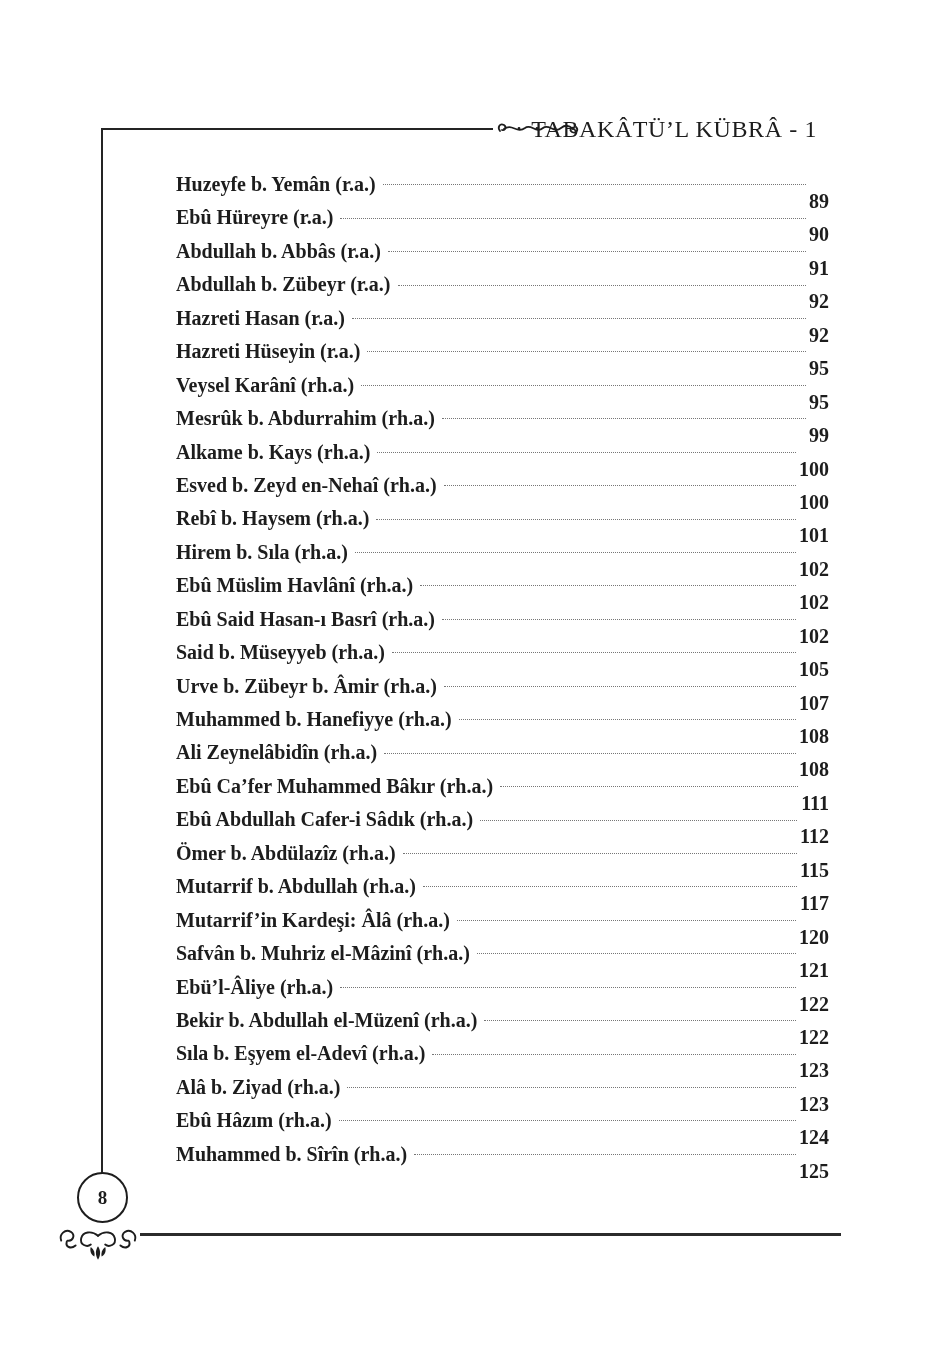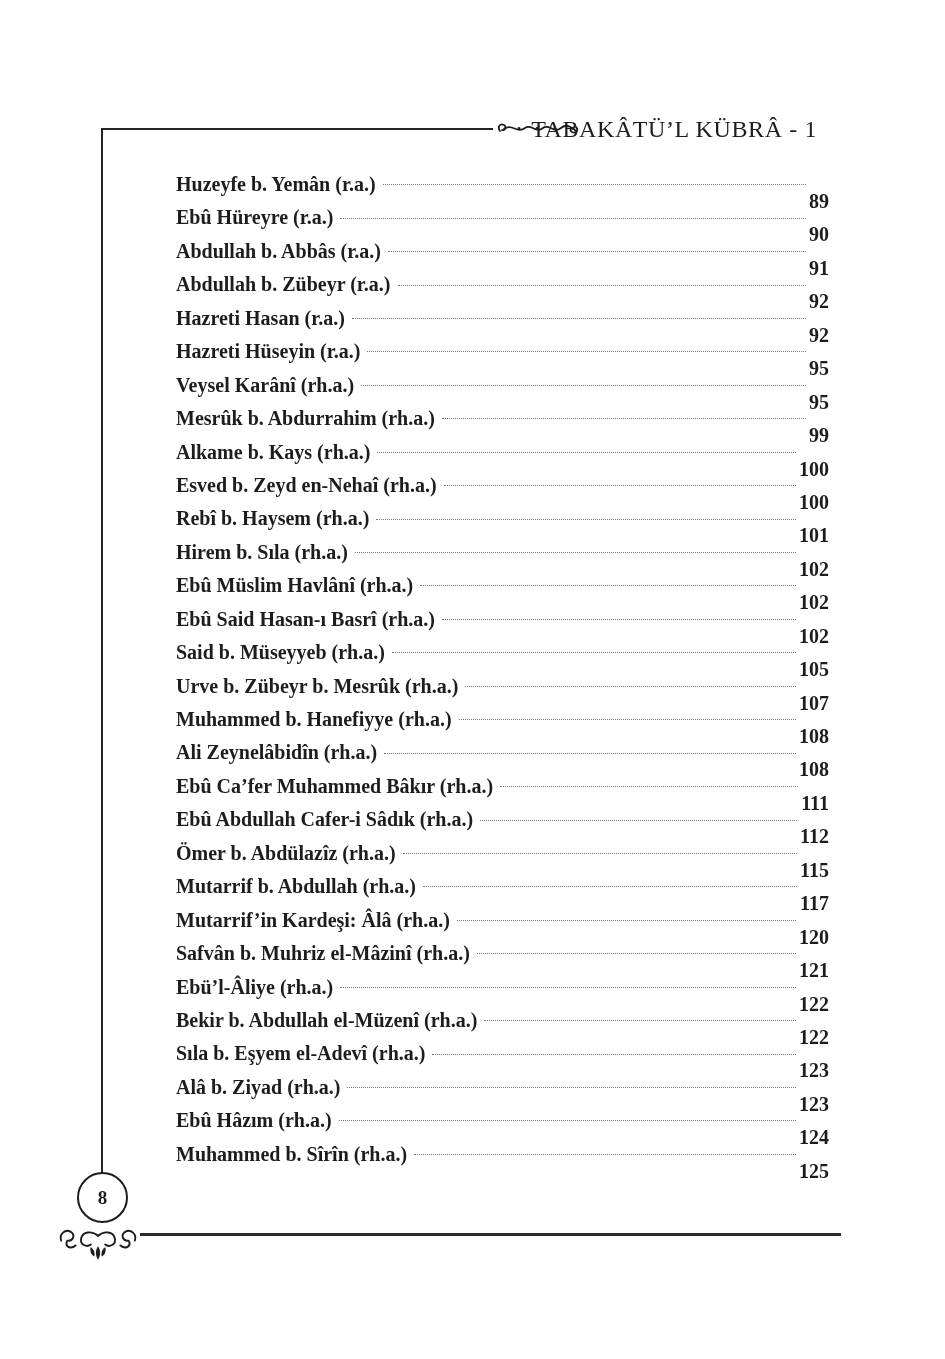--- a/index.html
+++ b/index.html
@@ -159,7 +159,7 @@
     </li>
 
     <li class="toc-row">
-      <span class="toc-title">Urve b. Zübeyr b. Mesrûk (rh.a.)</span>
+      <span class="toc-title">Urve b. Zübeyr b. Âmir (rh.a.)</span>
       <span class="leader"></span>
       <span class="toc-page">107</span>
     </li>

